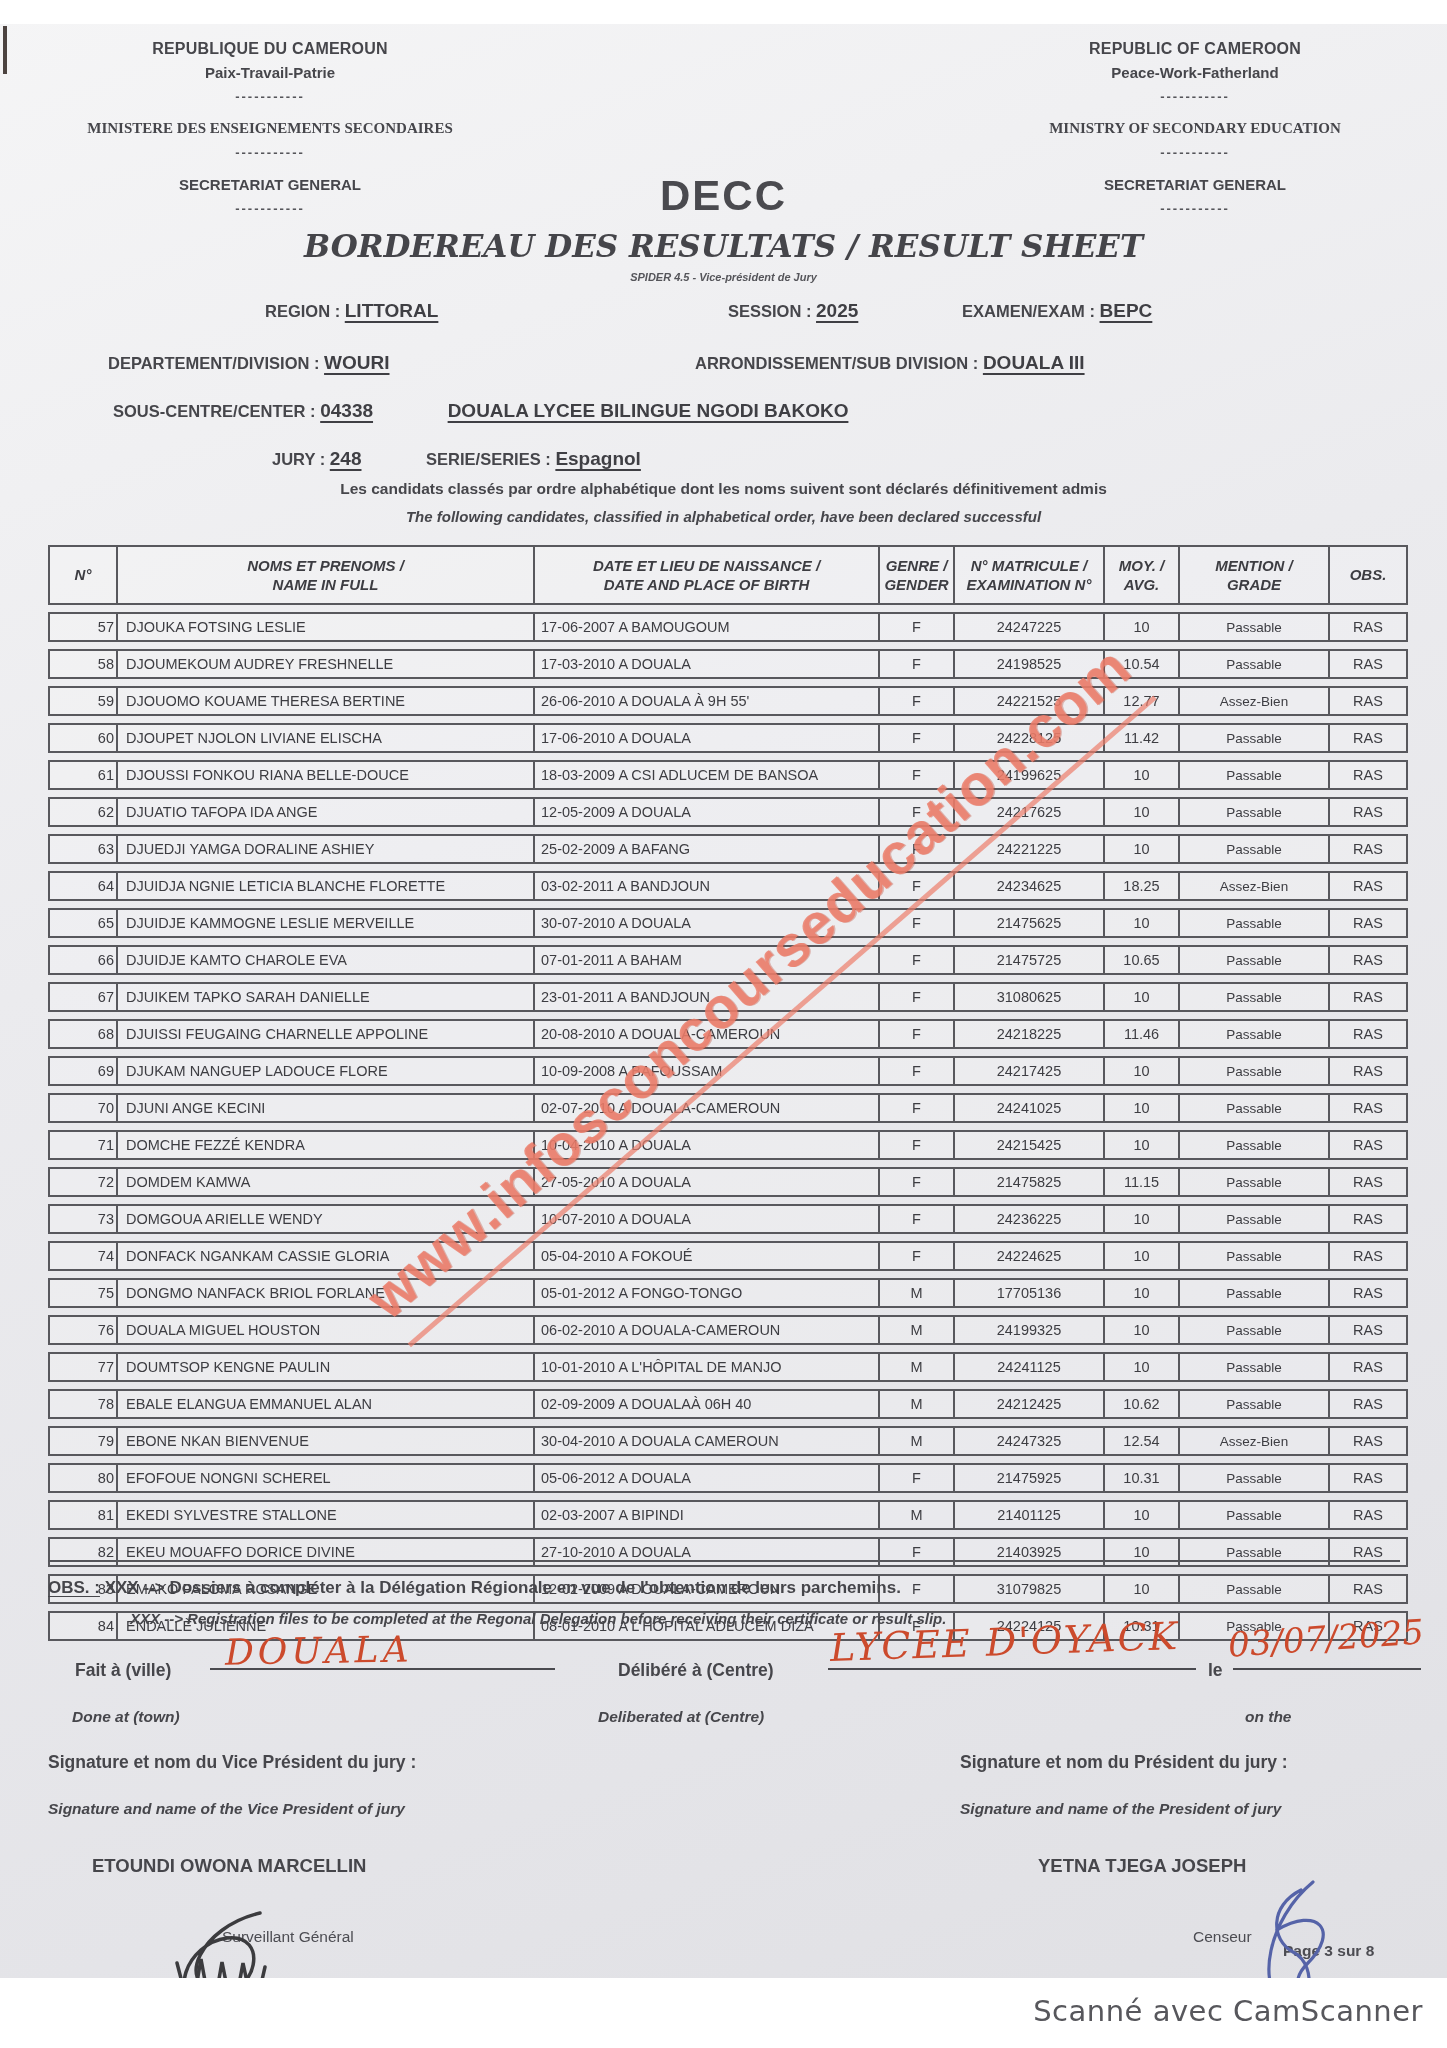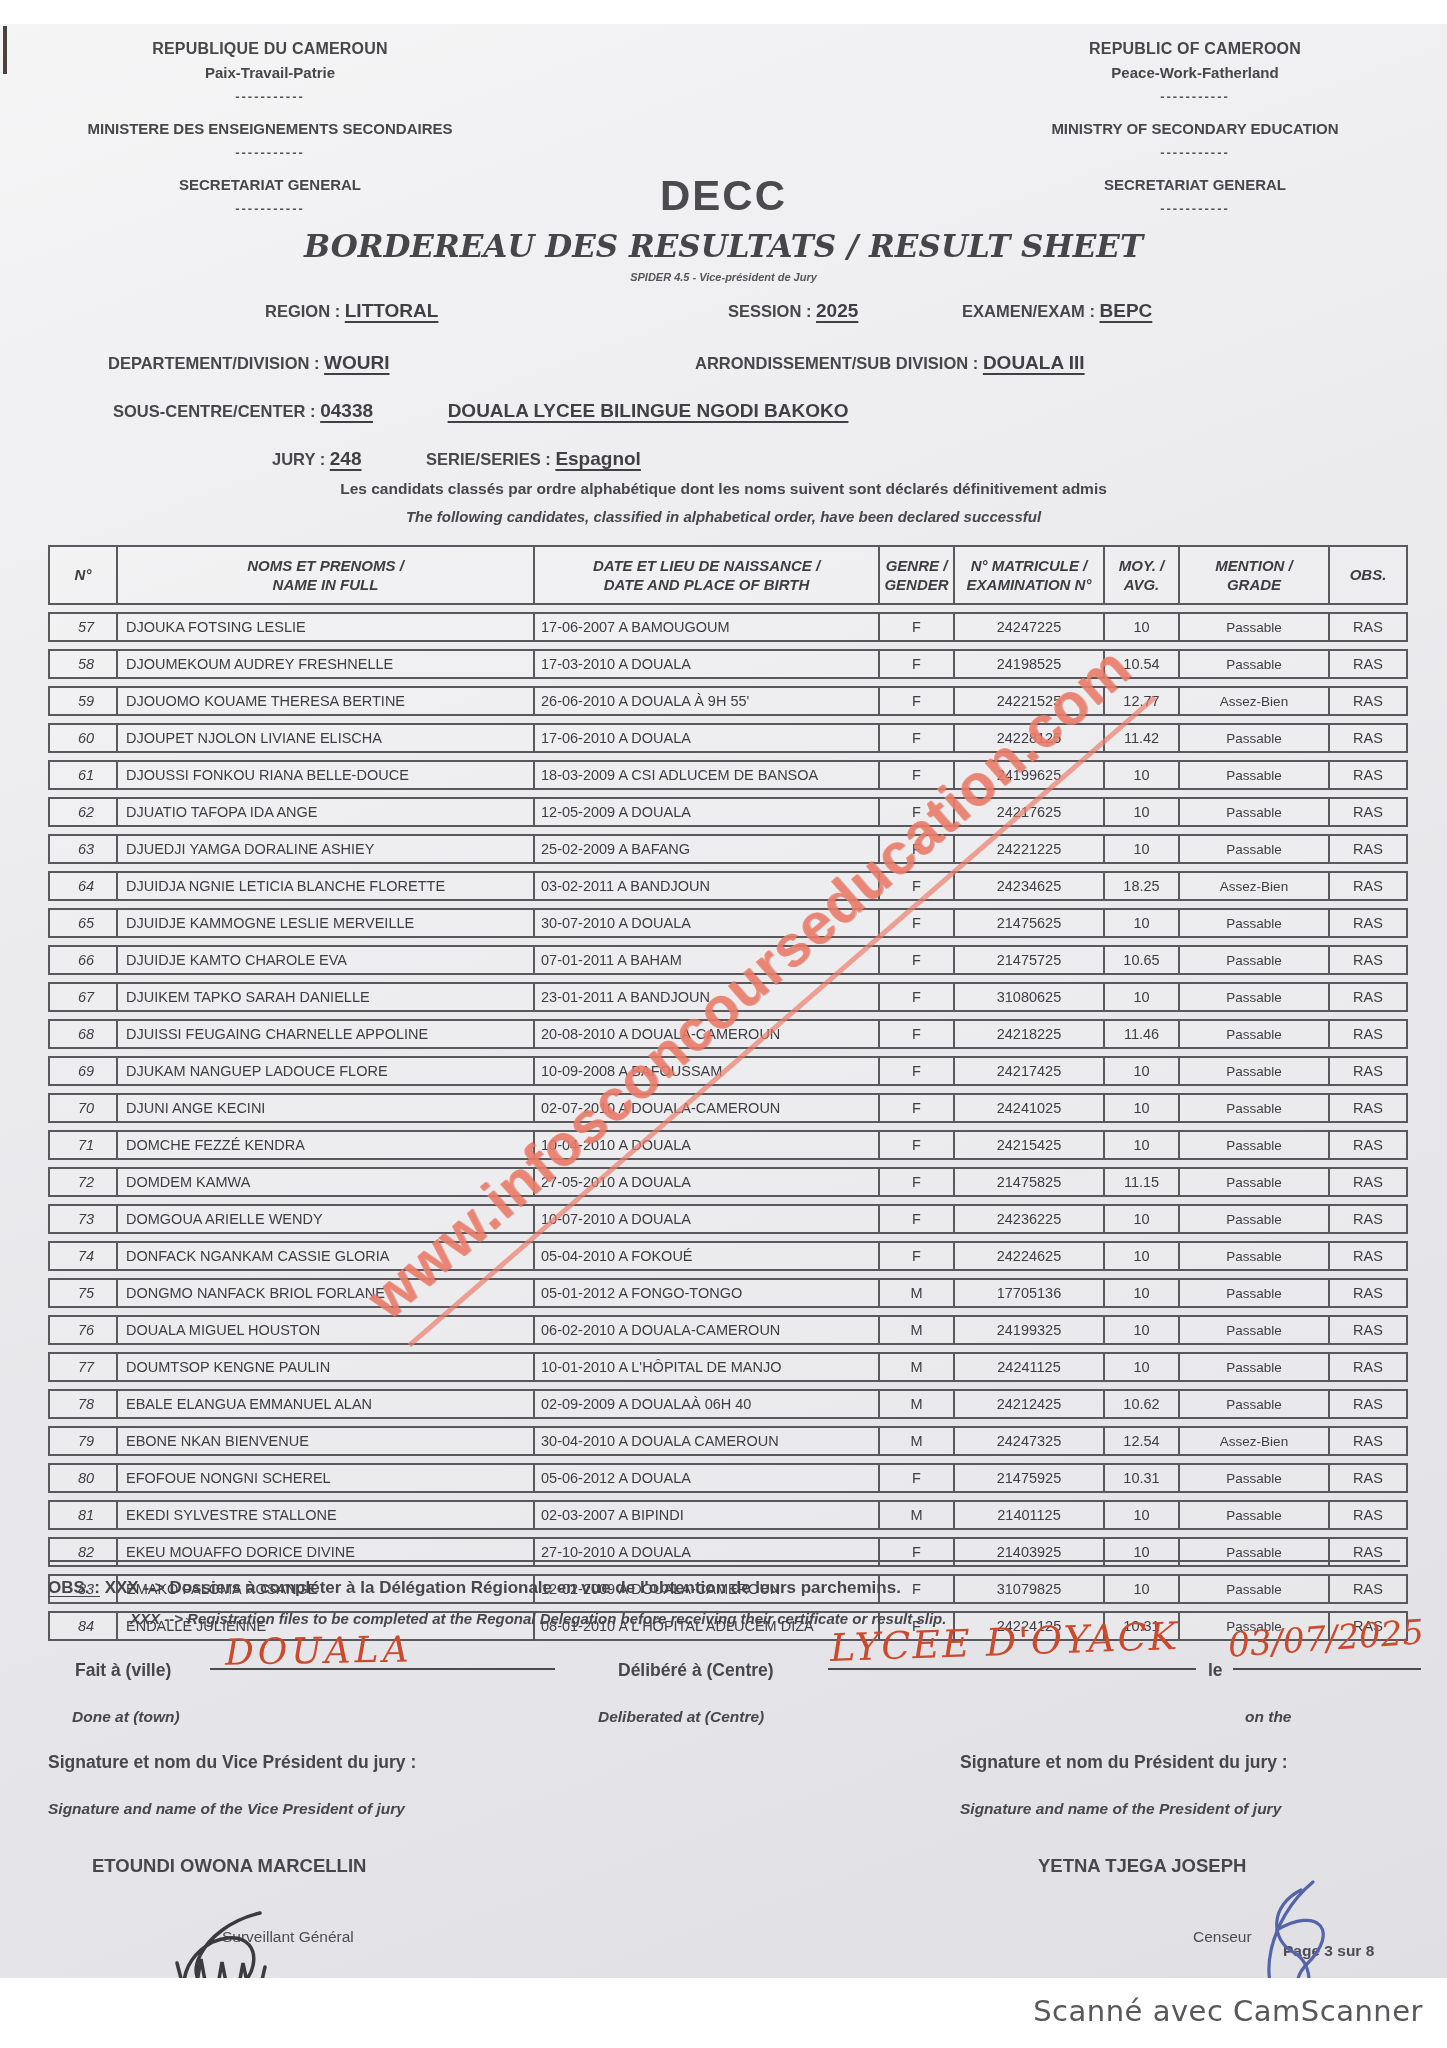--- a/index.html
+++ b/index.html
@@ -22,7 +22,7 @@
   .hdr .l1{font-size:16px;letter-spacing:.2px;}
   .hdr .l2{font-size:15px;margin-top:6px;}
   .hdr .dash{font-size:13px;letter-spacing:2px;margin-top:8px;color:#55555a;}
-  .hdr .l3{font-size:15px;margin-top:16px;}
+  .hdr .l3{font-size:15px;margin-top:16px;font-family:Liberation Serif, serif;}
   .hdr .l4{font-size:15px;margin-top:16px;}
 
   .decc{position:absolute;top:172px;left:0;width:1447px;text-align:center;

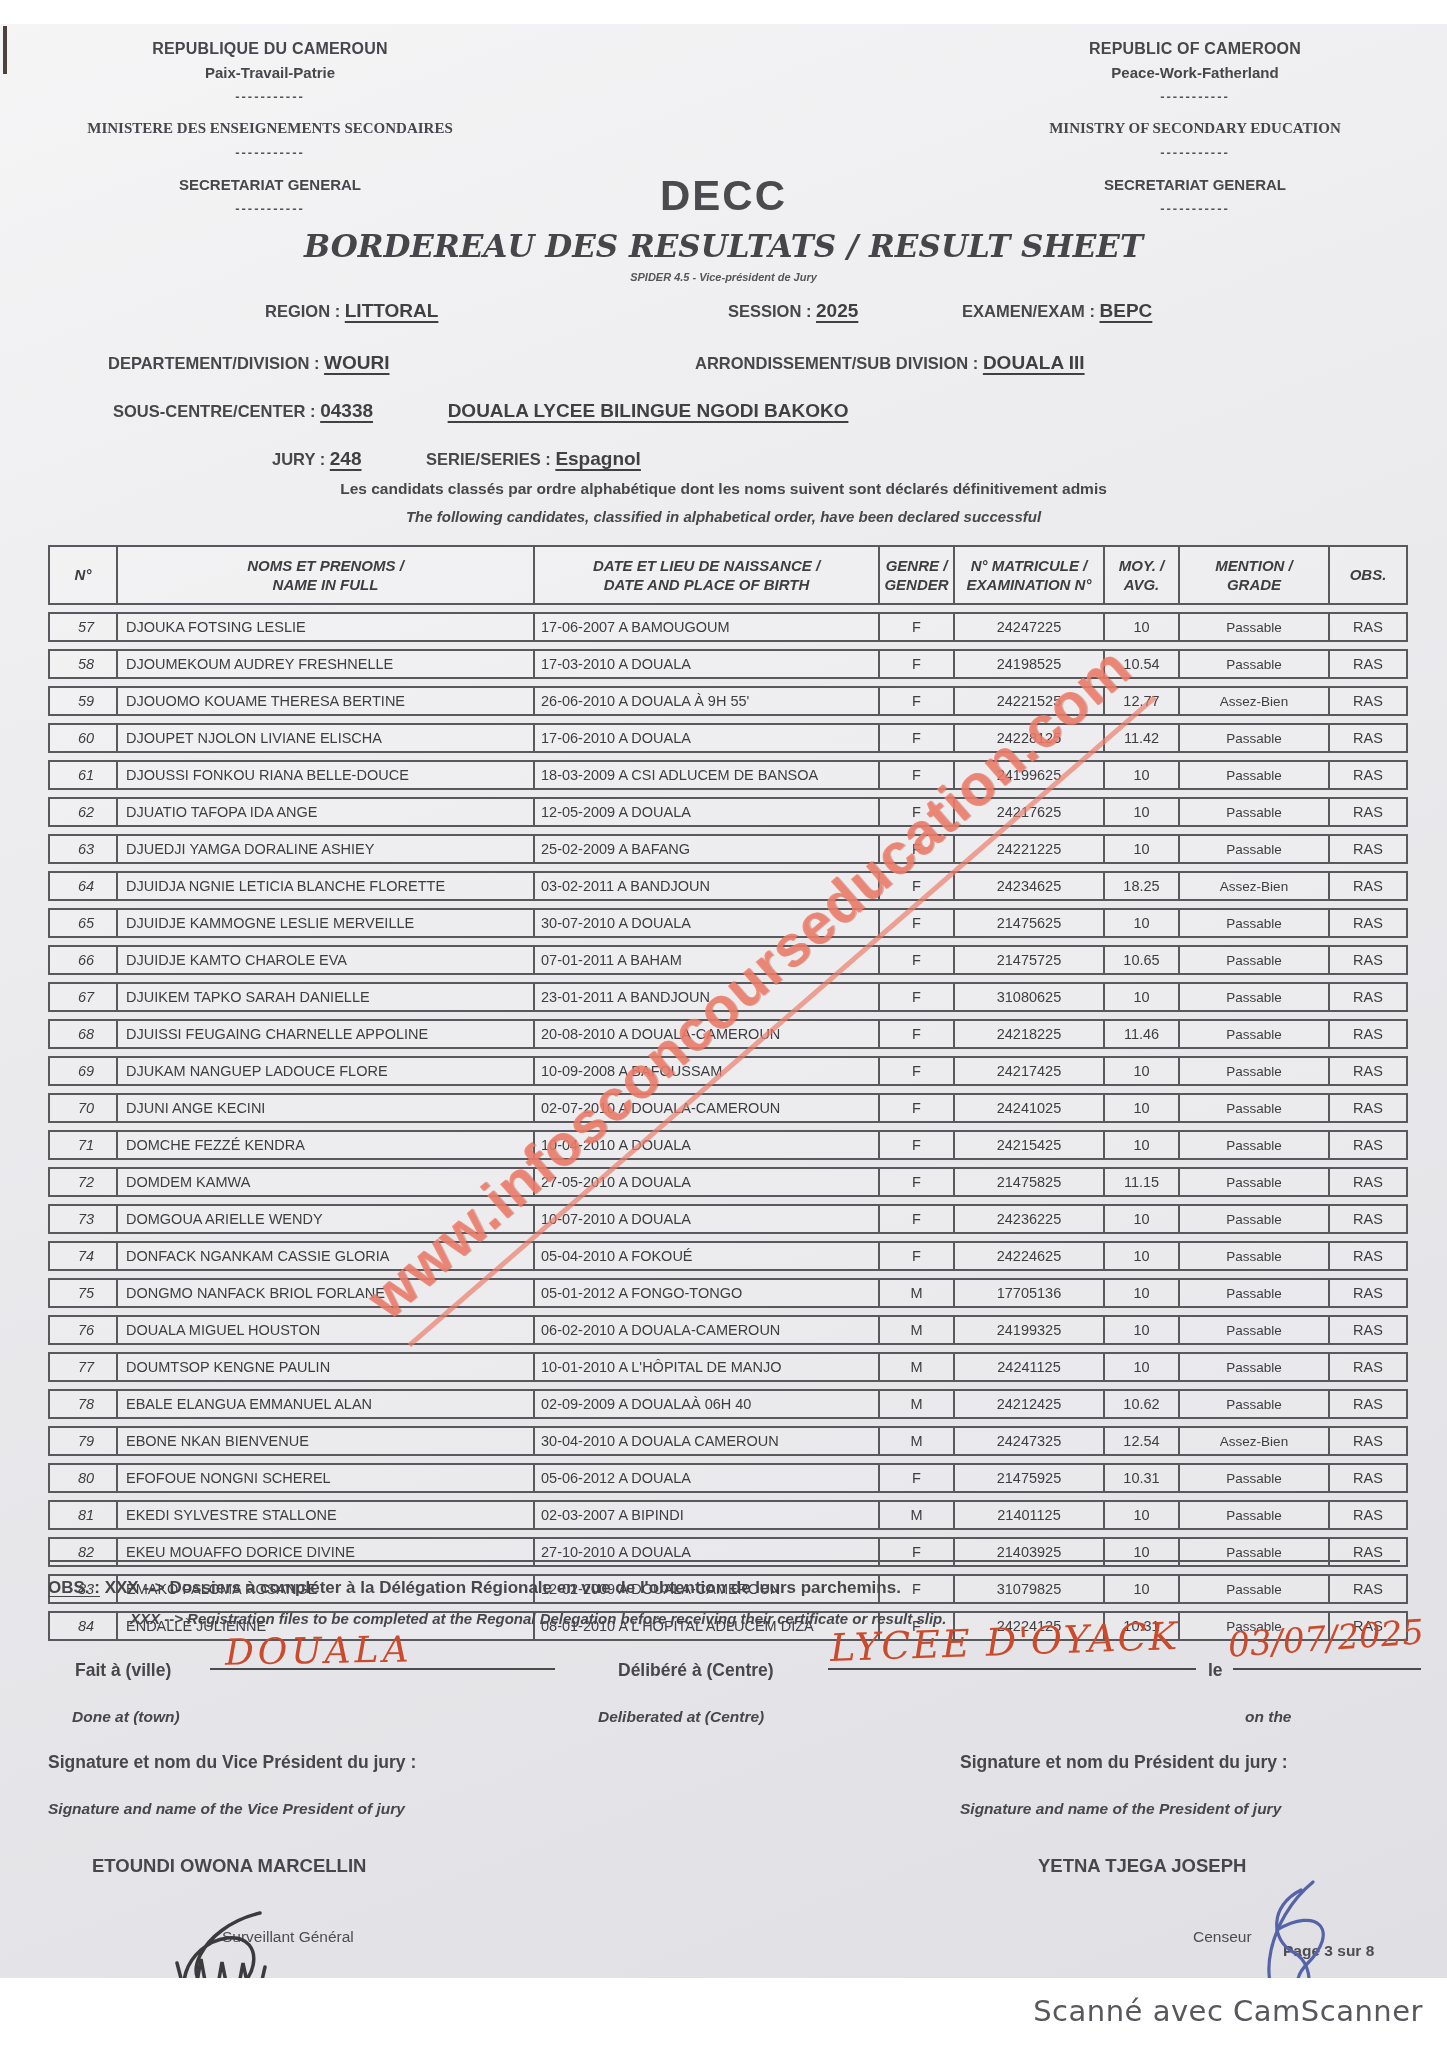--- a/index.html
+++ b/index.html
@@ -57,7 +57,7 @@
     text-align:center;vertical-align:middle;height:52px;padding:2px 2px;
   }
   table.results td{font-size:14.5px;height:24px;padding:1px 2px;vertical-align:middle;}
-  .c0{text-align:center;padding-left:8px !important;font-style:italic;}
+  .c0{text-align:right;padding-left:8px !important;}
   .c1{text-align:left;padding-left:8px !important;}
   .c2{text-align:left;padding-left:6px !important;}
   .c3,.c4,.c5,.c7{text-align:center;}

